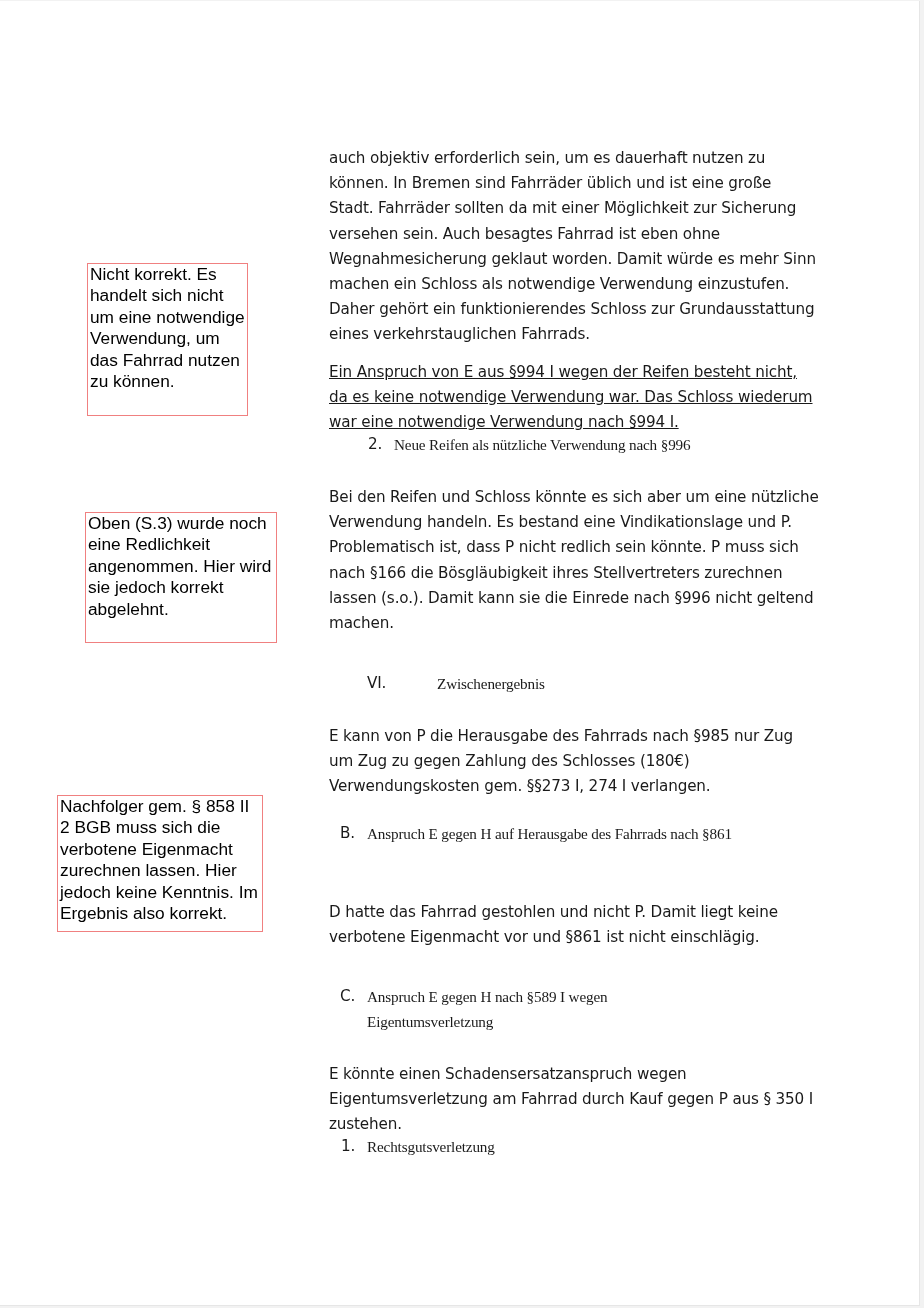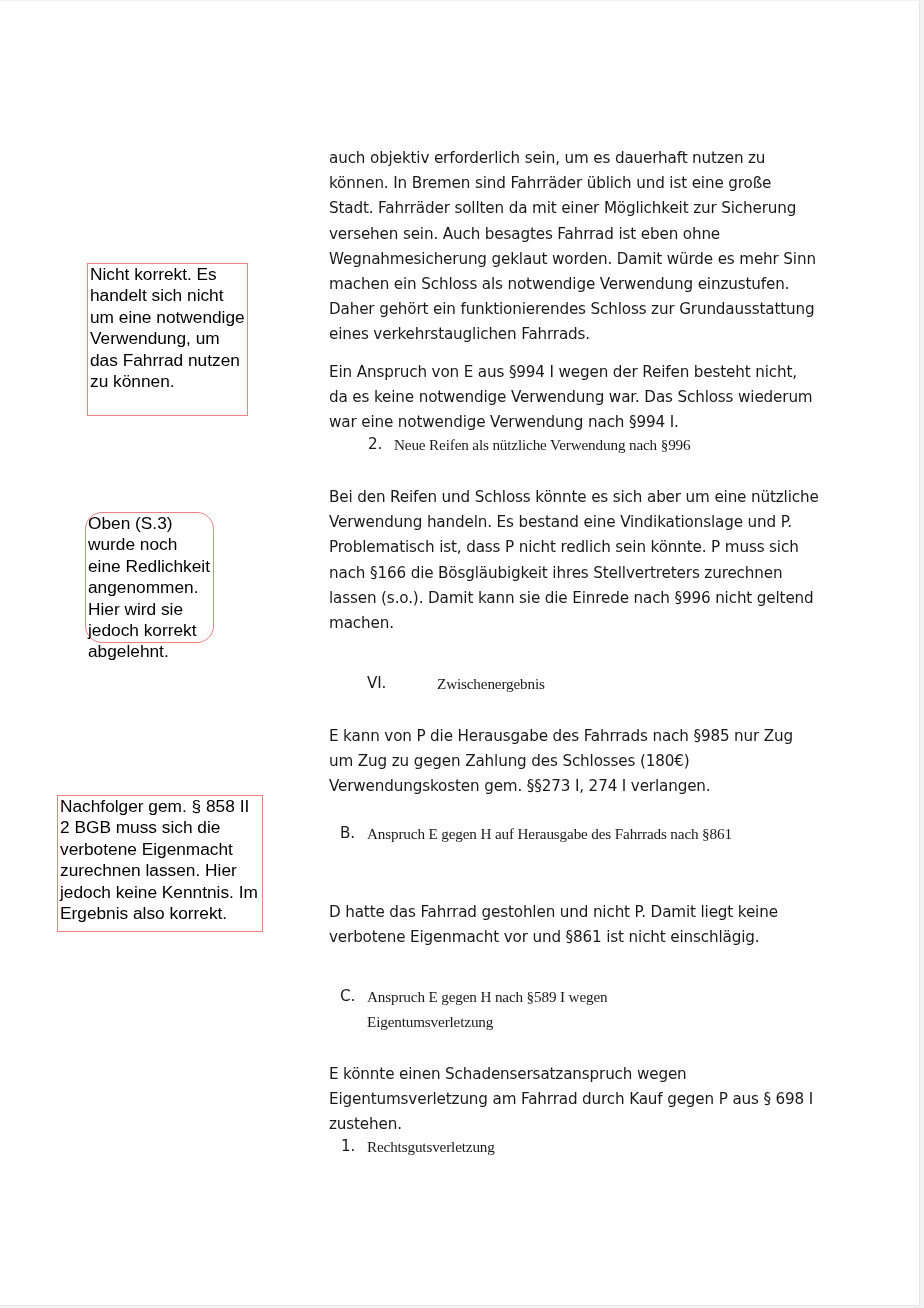--- a/index.html
+++ b/index.html
@@ -43,7 +43,7 @@
   </div>
 
   <p class="body-text" style="top:129px;">auch objektiv erforderlich sein, um es dauerhaft nutzen zu können. In Bremen sind Fahrräder üblich und ist eine große Stadt. Fahrräder sollten da mit einer Möglichkeit zur Sicherung versehen sein. Auch besagtes Fahrrad ist eben ohne Wegnahmesicherung geklaut worden. Damit würde es mehr Sinn machen ein Schloss als notwendige Verwendung einzustufen. Daher gehört ein funktionierendes Schloss zur Grundausstattung eines verkehrstauglichen Fahrrads.</p>
-  <p class="body-text" style="top:343px;">Ein Anspruch von E aus §994 I wegen der Reifen besteht nicht, da es keine notwendige Verwendung war. Das Schloss wiederum war eine notwendige Verwendung nach §994 I.</p>
+  <p class="body-text" style="top:343px;text-decoration:underline;">Ein Anspruch von E aus §994 I wegen der Reifen besteht nicht, da es keine notwendige Verwendung war. Das Schloss wiederum war eine notwendige Verwendung nach §994 I.</p>
 
   <div class="heading" style="left:368px; top:431px; width:440px; height:26px;">
     <span class="num">2.</span>

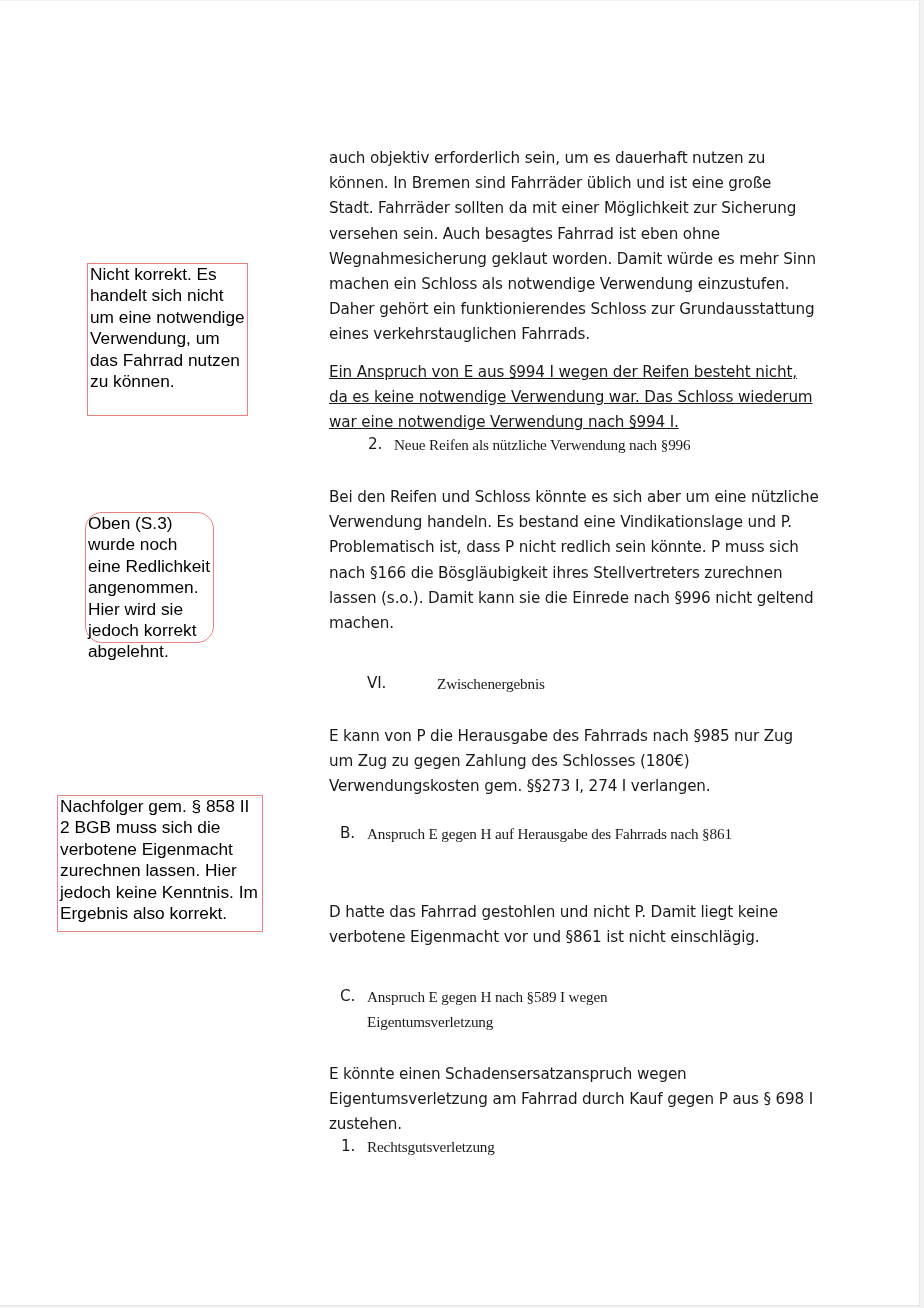--- a/index.html
+++ b/index.html
@@ -35,7 +35,7 @@
   <div class="comment" style="left:87px; top:262px; width:161px; height:153px;">
     <span>Nicht korrekt. Es handelt sich nicht um eine notwendige Verwendung, um das Fahrrad nutzen zu können.</span>
   </div>
-  <div class="comment" style="left:85px; top:511px; width:129px; height:131px;border-radius:17px;">
+  <div class="comment" style="left:85px; top:511px; width:192px; height:131px;">
     <span>Oben (S.3) wurde noch eine Redlichkeit angenommen. Hier wird sie jedoch korrekt abgelehnt.</span>
   </div>
   <div class="comment" style="left:57px; top:794px; width:206px; height:137px;">

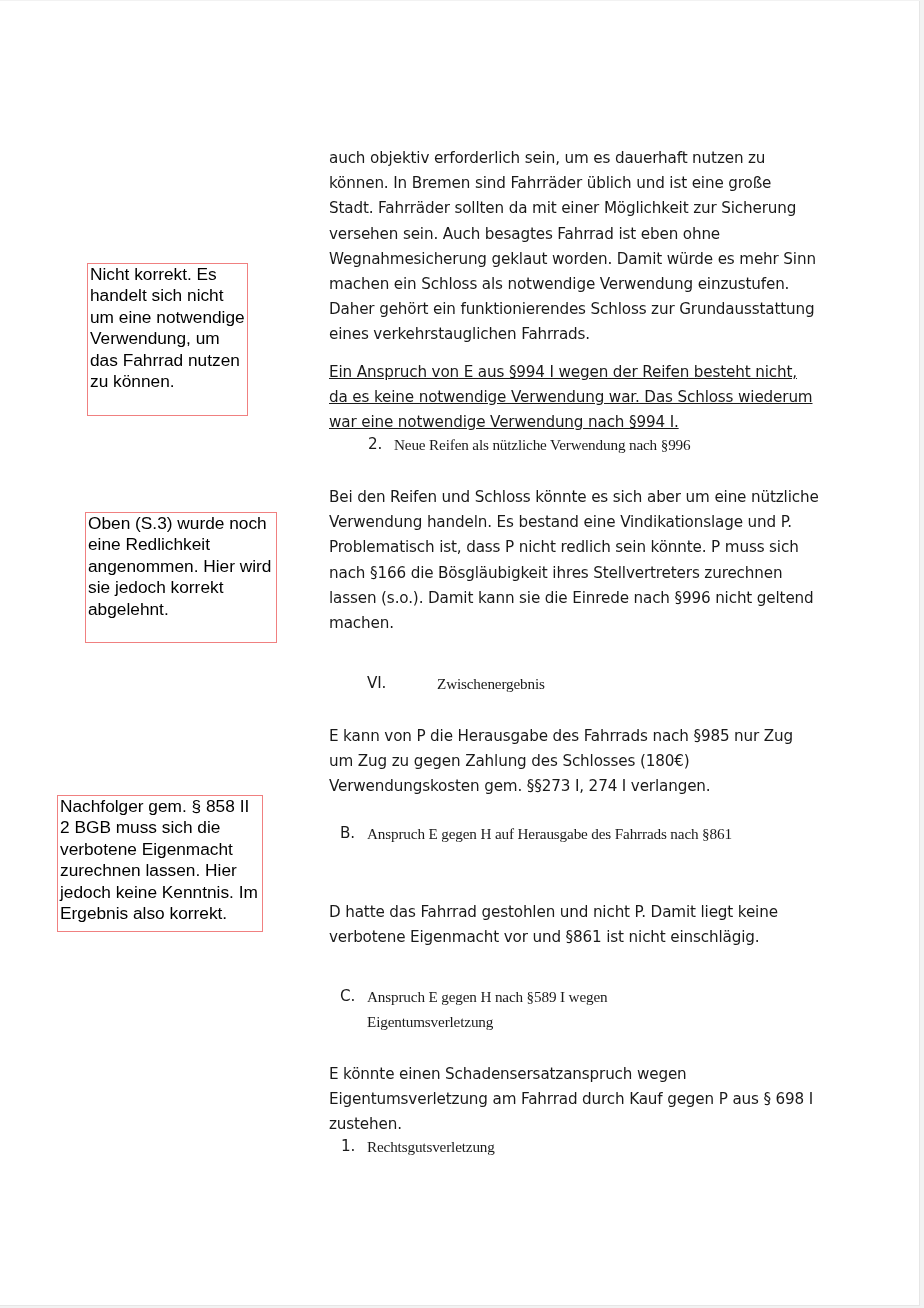--- a/index.html
+++ b/index.html
@@ -71,7 +71,7 @@
     <span class="txt" style="left:27px; width:320px;">Anspruch E gegen H nach §589 I wegen Eigentumsverletzung</span>
   </div>
 
-  <p class="body-text" style="top:1045px;">E könnte einen Schadensersatzanspruch wegen Eigentumsverletzung am Fahrrad durch Kauf gegen P aus § 698 I zustehen.</p>
+  <p class="body-text" style="top:1045px;">E könnte einen Schadensersatzanspruch wegen Eigentumsverletzung am Fahrrad durch Kauf gegen P aus § 350 I zustehen.</p>
 
   <div class="heading" style="left:341px; top:1133px; width:440px; height:26px;">
     <span class="num">1.</span>

